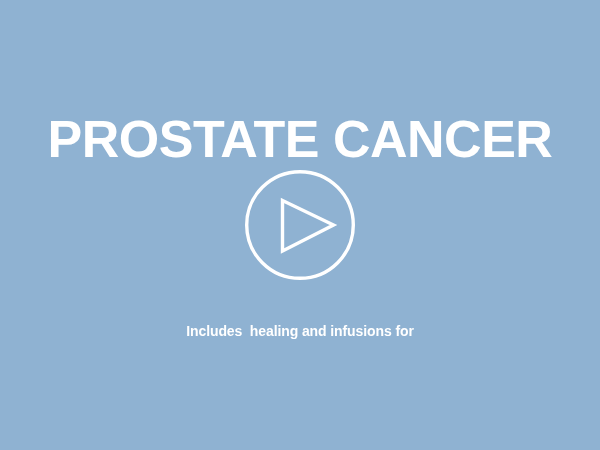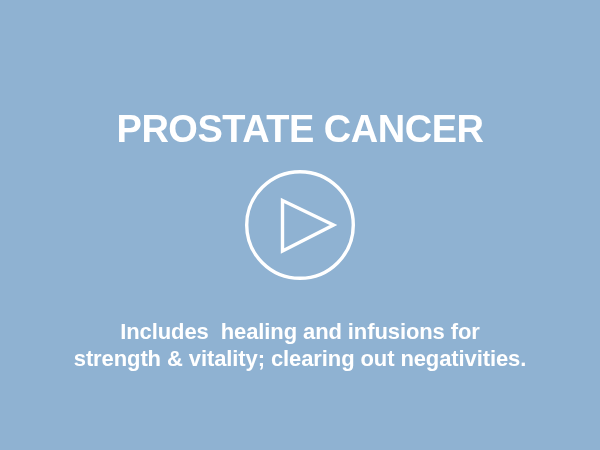--- a/index.html
+++ b/index.html
@@ -33,7 +33,7 @@
     text-align: center;
     color: #ffffff;
     font-family: "Liberation Sans", sans-serif;
-    font-size: 38px;
+    font-size: 52px;
     font-weight: bold;
     line-height: 68px;
     letter-spacing: -0.5px;

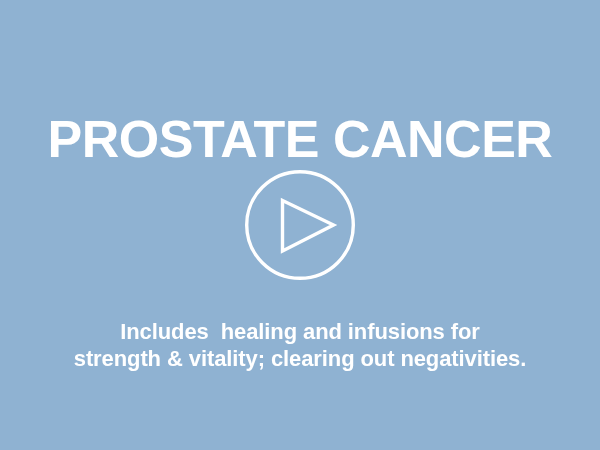--- a/index.html
+++ b/index.html
@@ -64,7 +64,7 @@
     text-align: center;
     color: #ffffff;
     font-family: "Liberation Sans", sans-serif;
-    font-size: 22px;
+    font-size: 14px;
     font-weight: bold;
     line-height: 27px;
     letter-spacing: -0.1px;

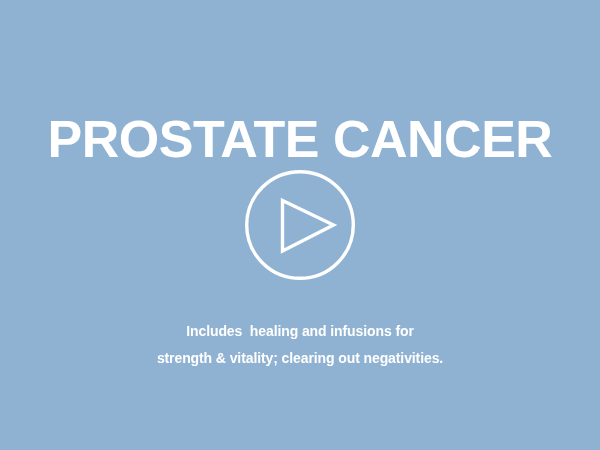--- a/index.html
+++ b/index.html
@@ -91,7 +91,6 @@
 
   <div class="body-copy">
     <span class="body-line">Includes  healing and infusions for</span>
-    <span class="body-line">strength &amp; vitality; clearing out negativities.</span>
   </div>
 
 </div>

